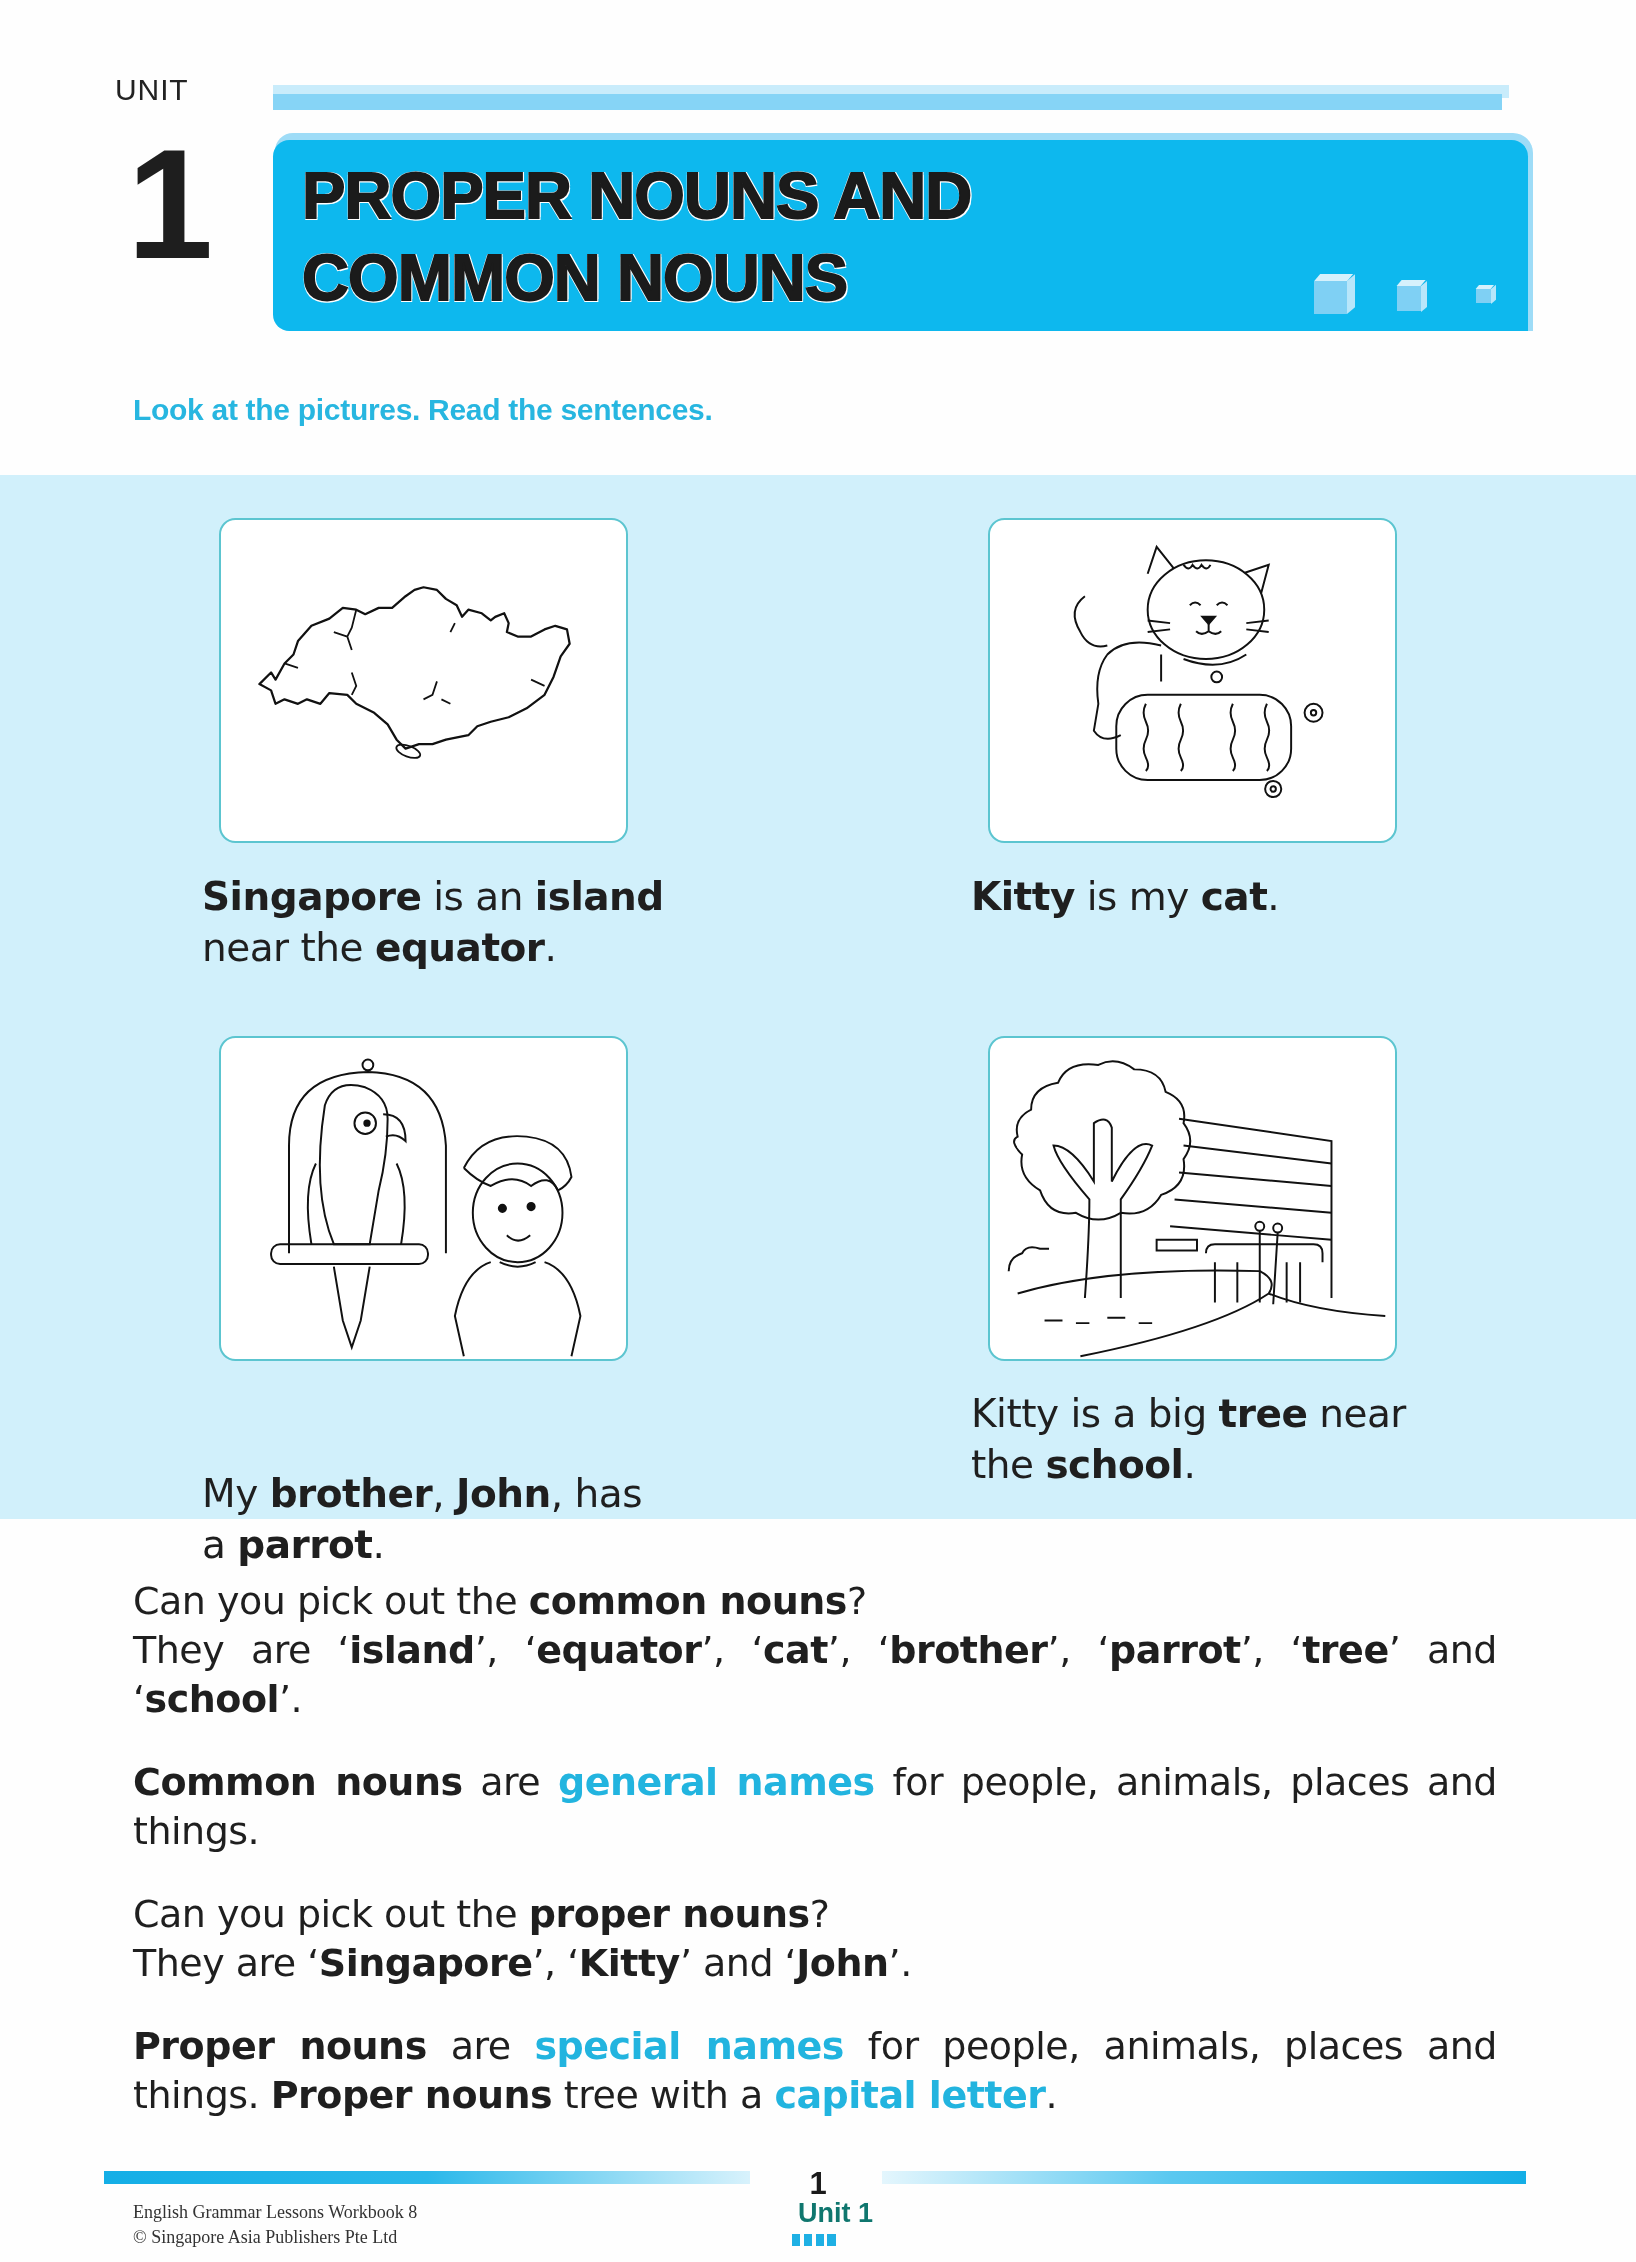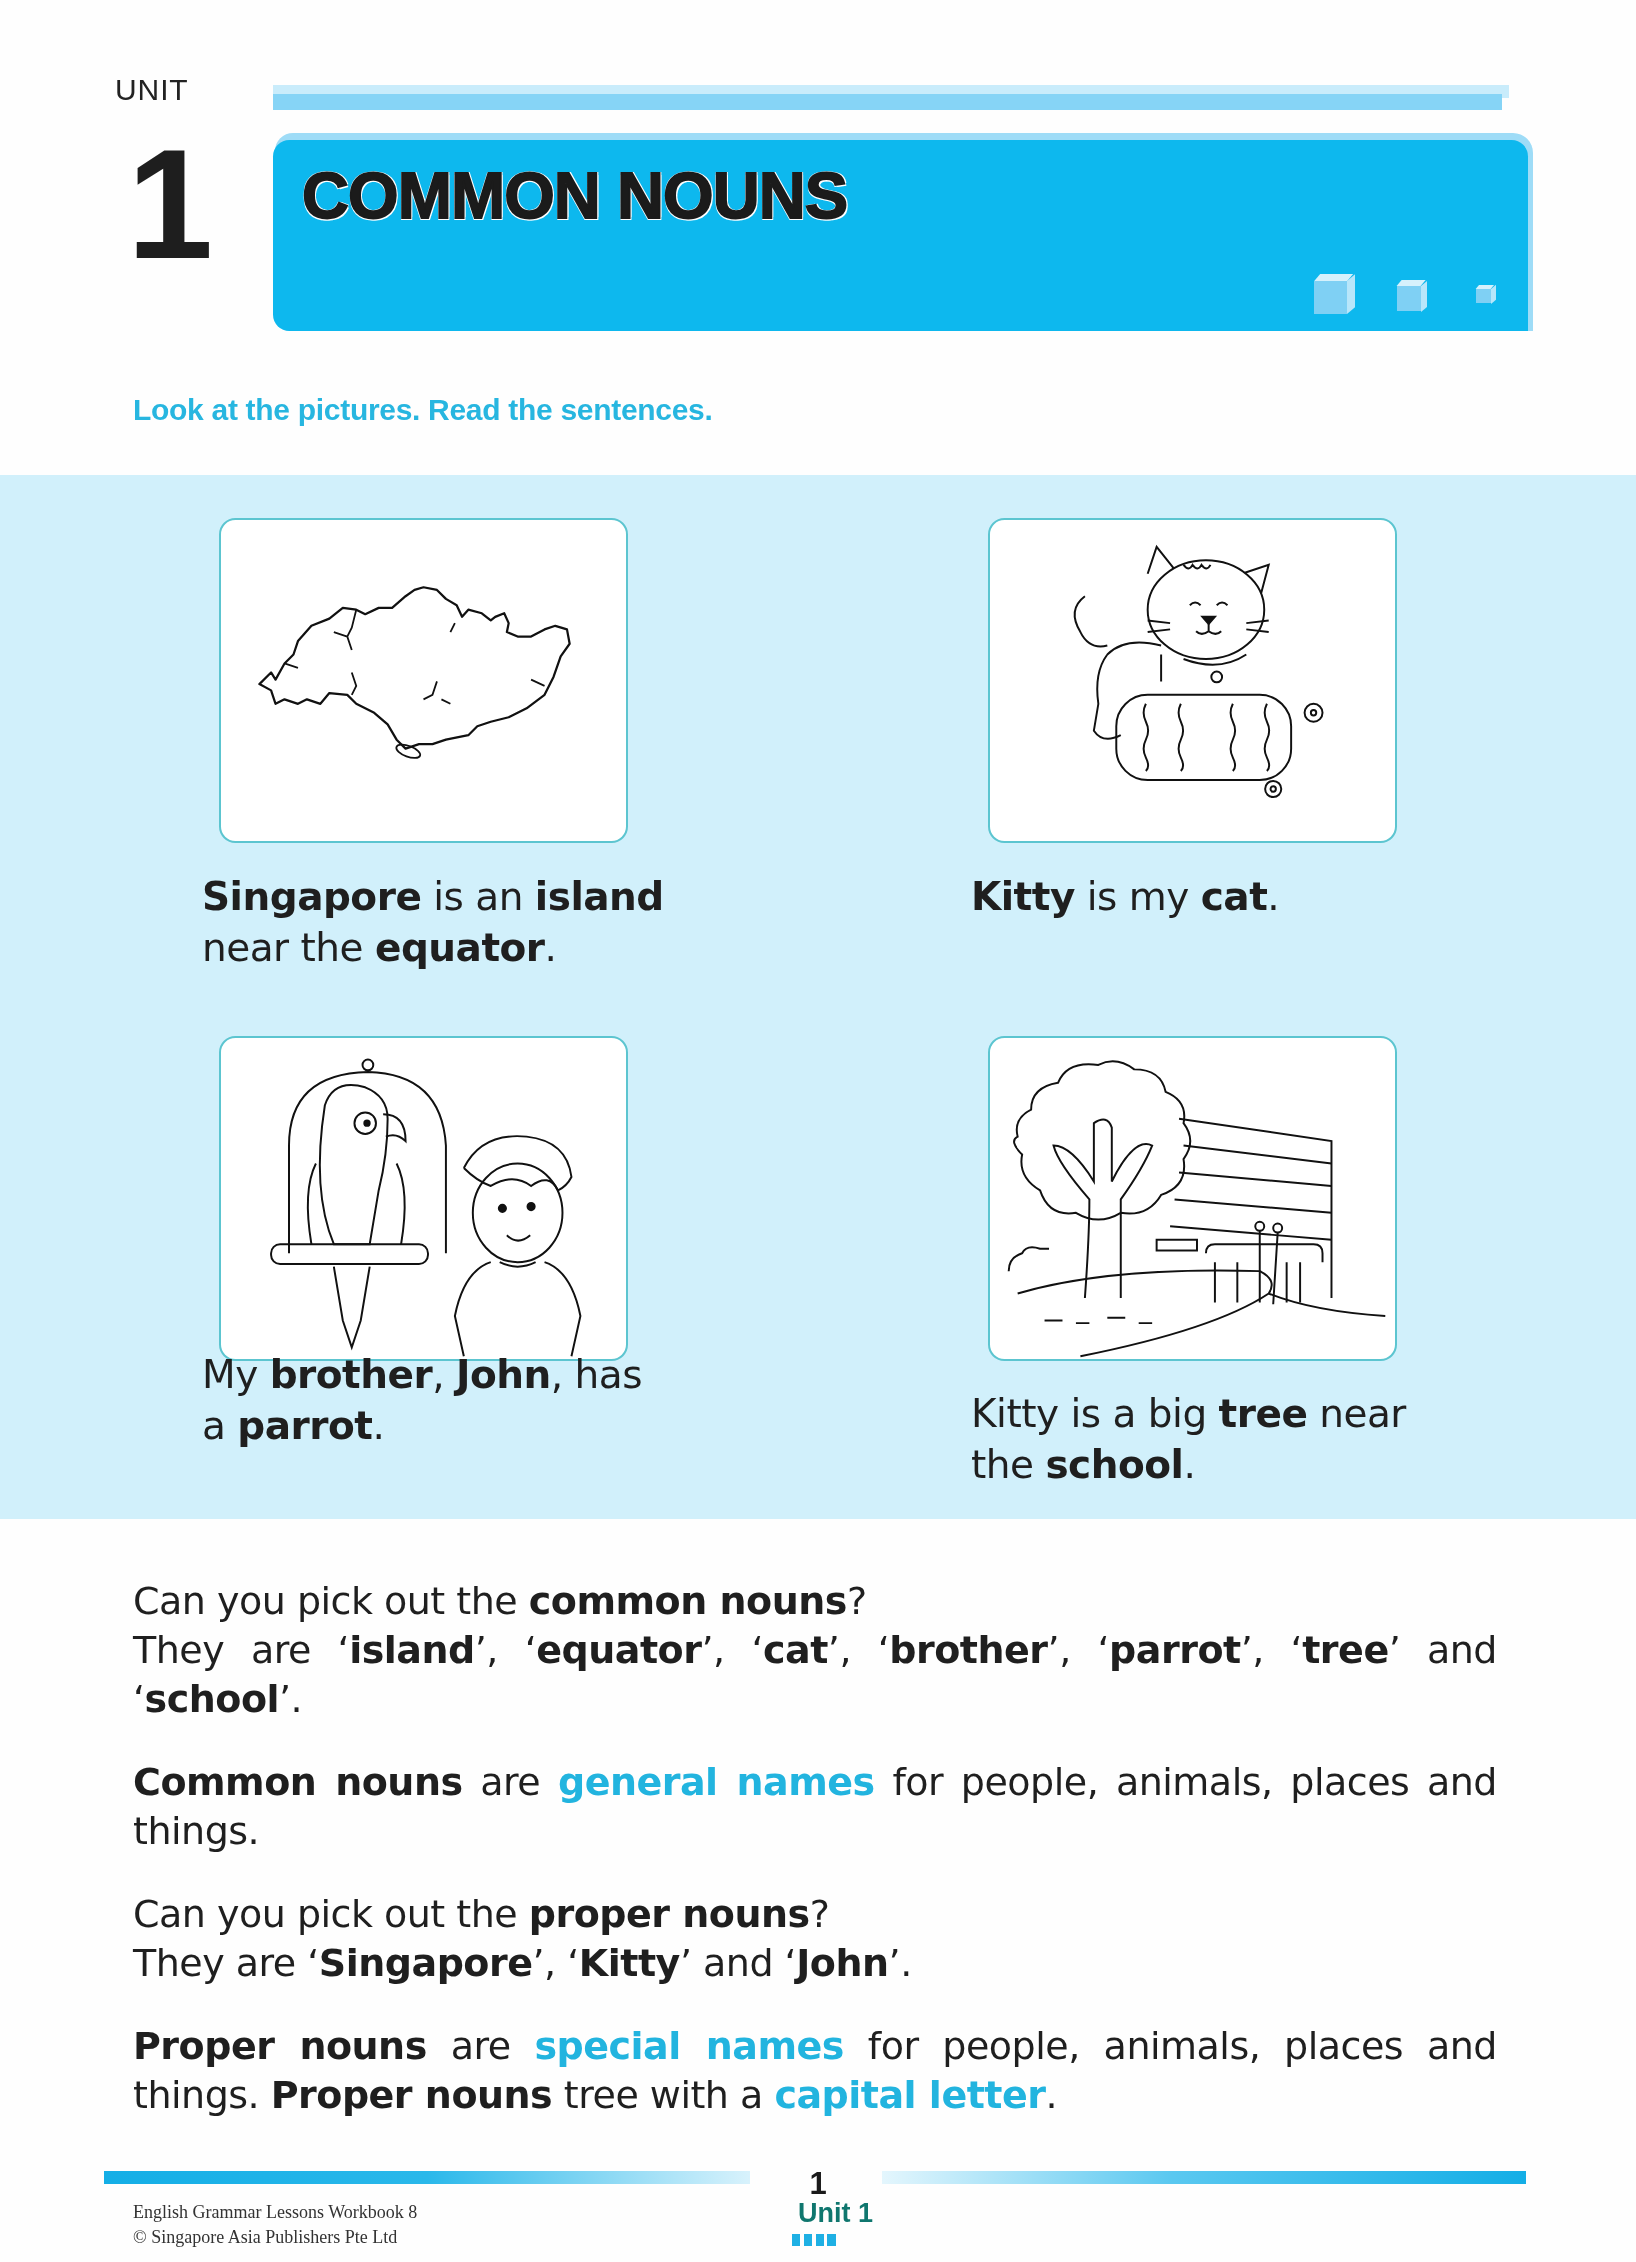--- a/index.html
+++ b/index.html
@@ -61,6 +61,7 @@
 <div class="abs banner-back"></div>
 <div class="abs banner"></div>
 <div class="abs banner-title">
+  <div>PROPER NOUNS AND</div>
   <div>COMMON NOUNS</div>
 </div>
 

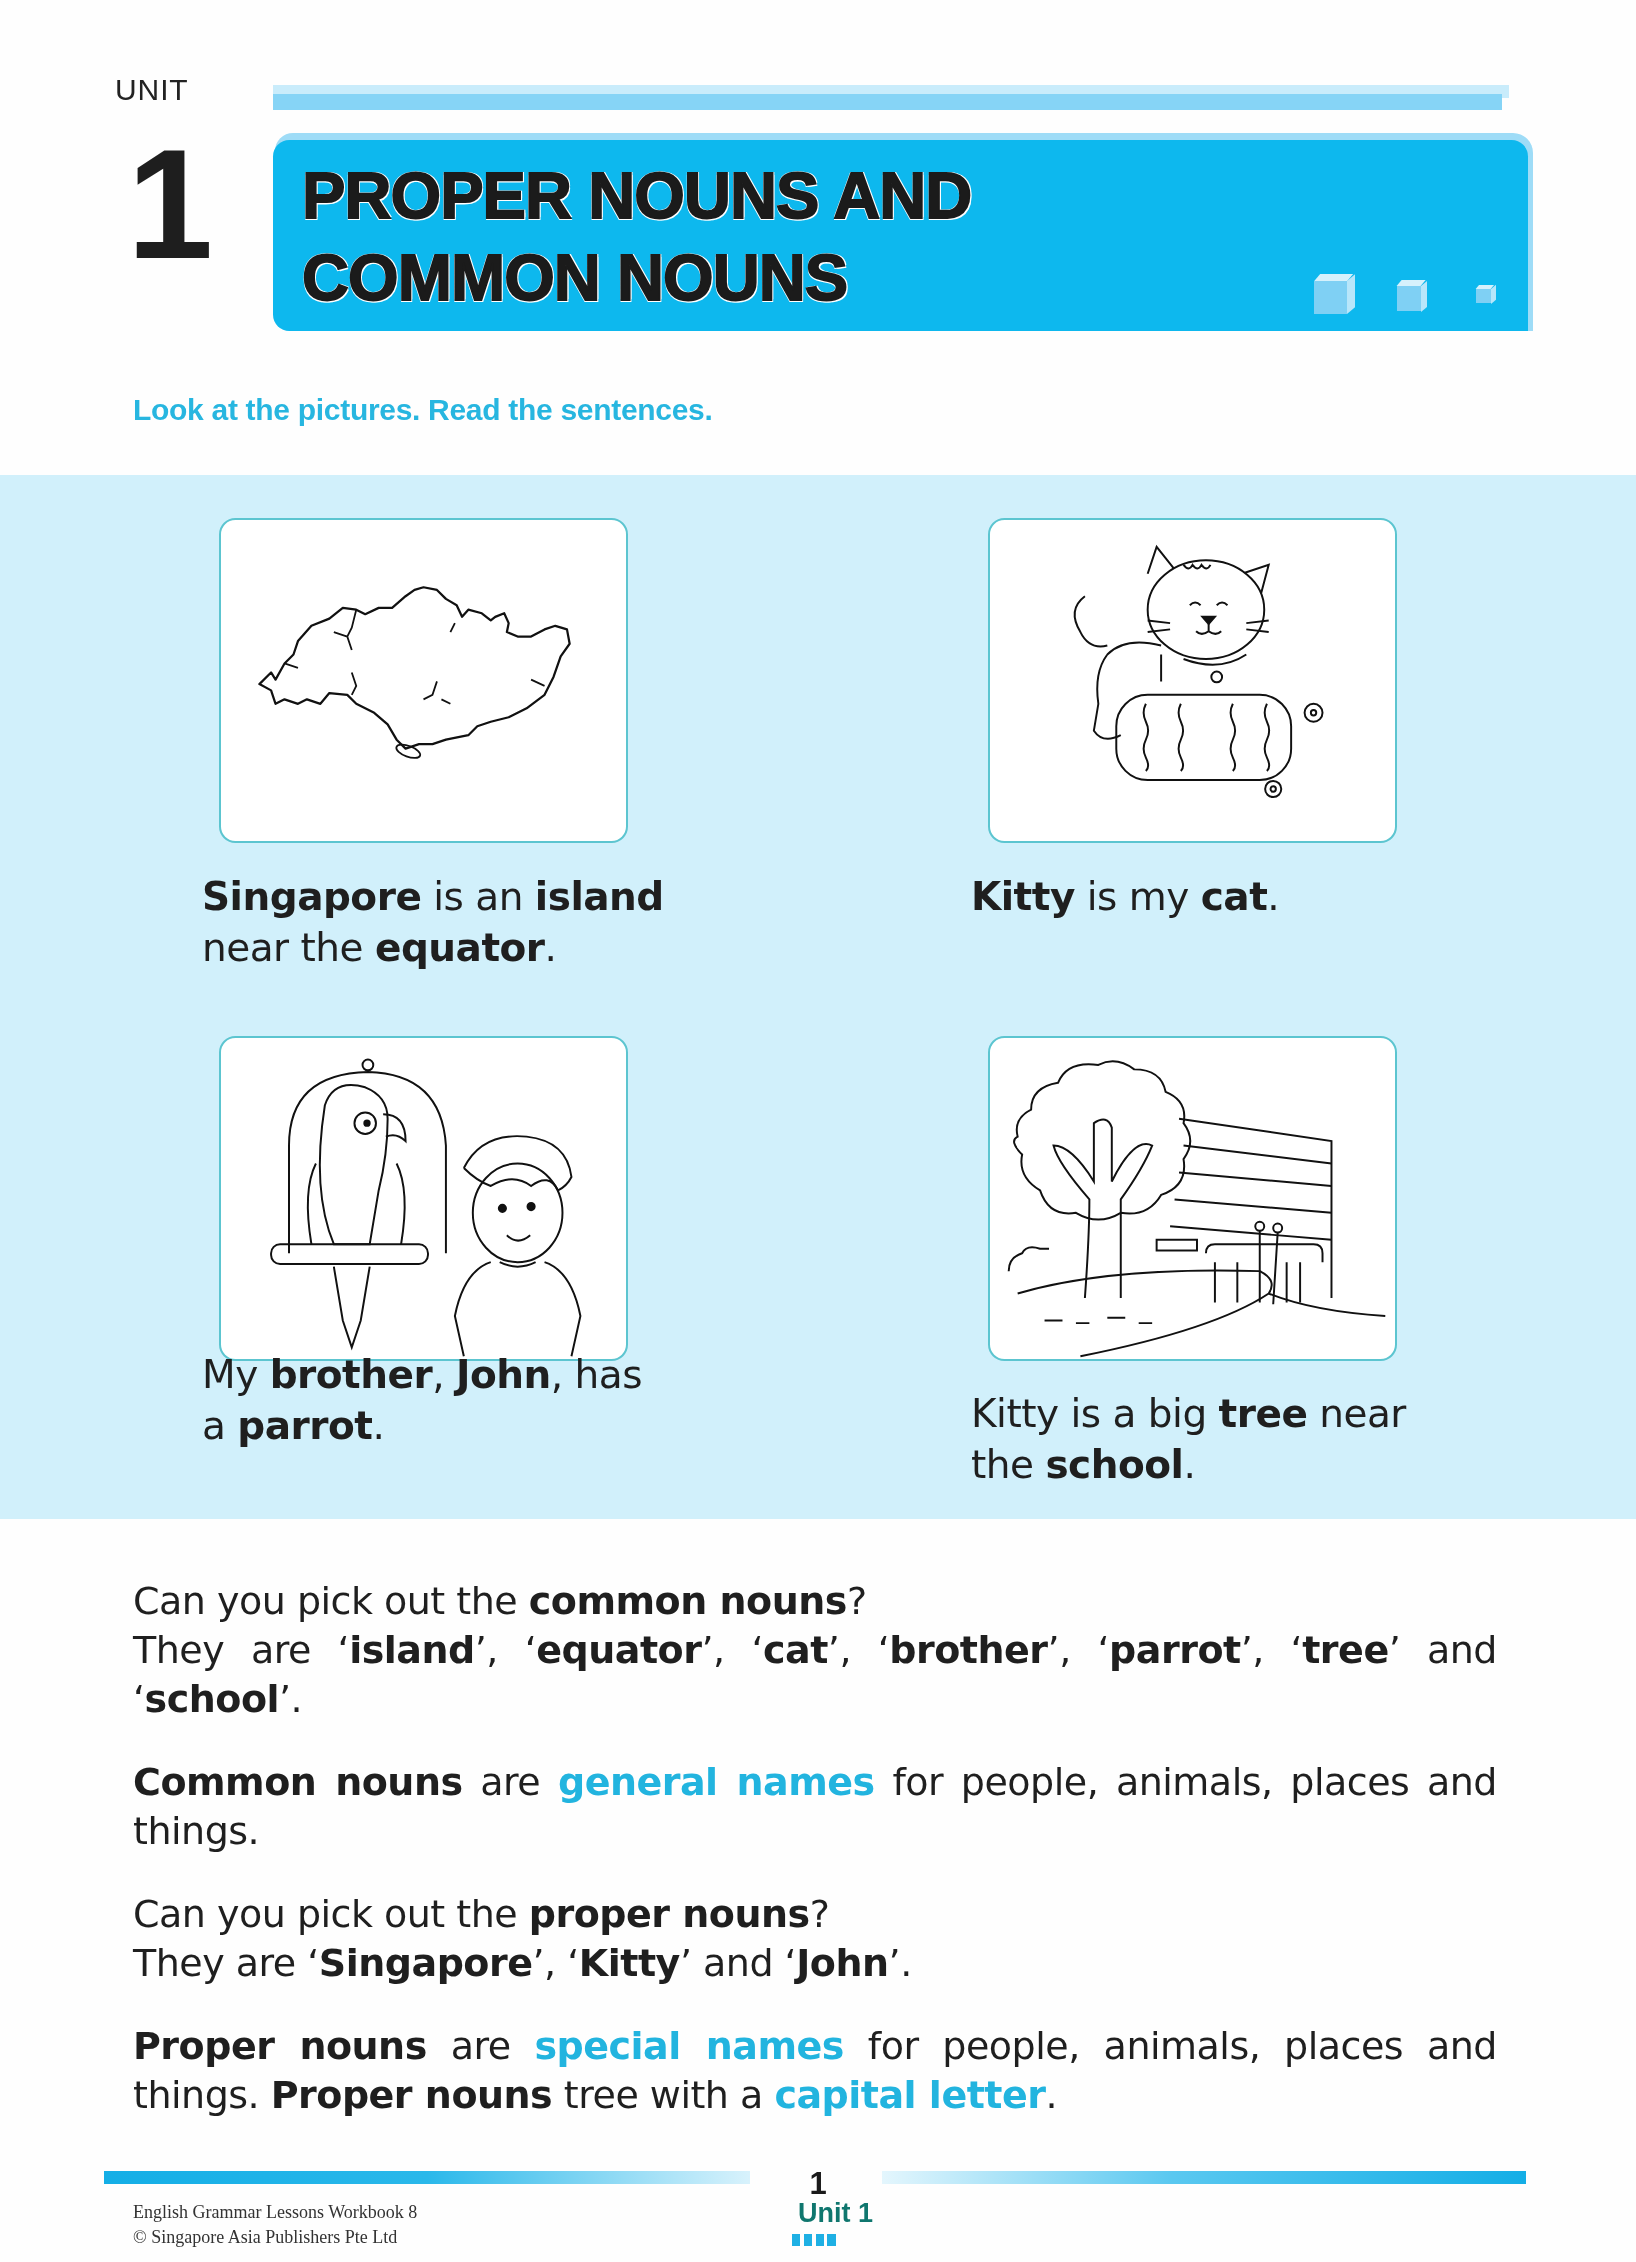--- a/index.html
+++ b/index.html
@@ -145,7 +145,7 @@
     <path d="M300 250 q-30 10 -40 60 l10 45 M360 250 q30 10 40 60 l-10 45 M310 250 q20 10 40 0"></path>
   </svg>
 </div>
-<div class="caption" style="left:202px;top:1349px;width:473px;">
+<div class="caption" style="left:202px;top:1468px;width:473px;">
   <span>My </span><b>brother</b><span>, </span><b>John</b><span>, has</span><br>
   <span>a </span><b>parrot</b><span>.</span>
 </div>

